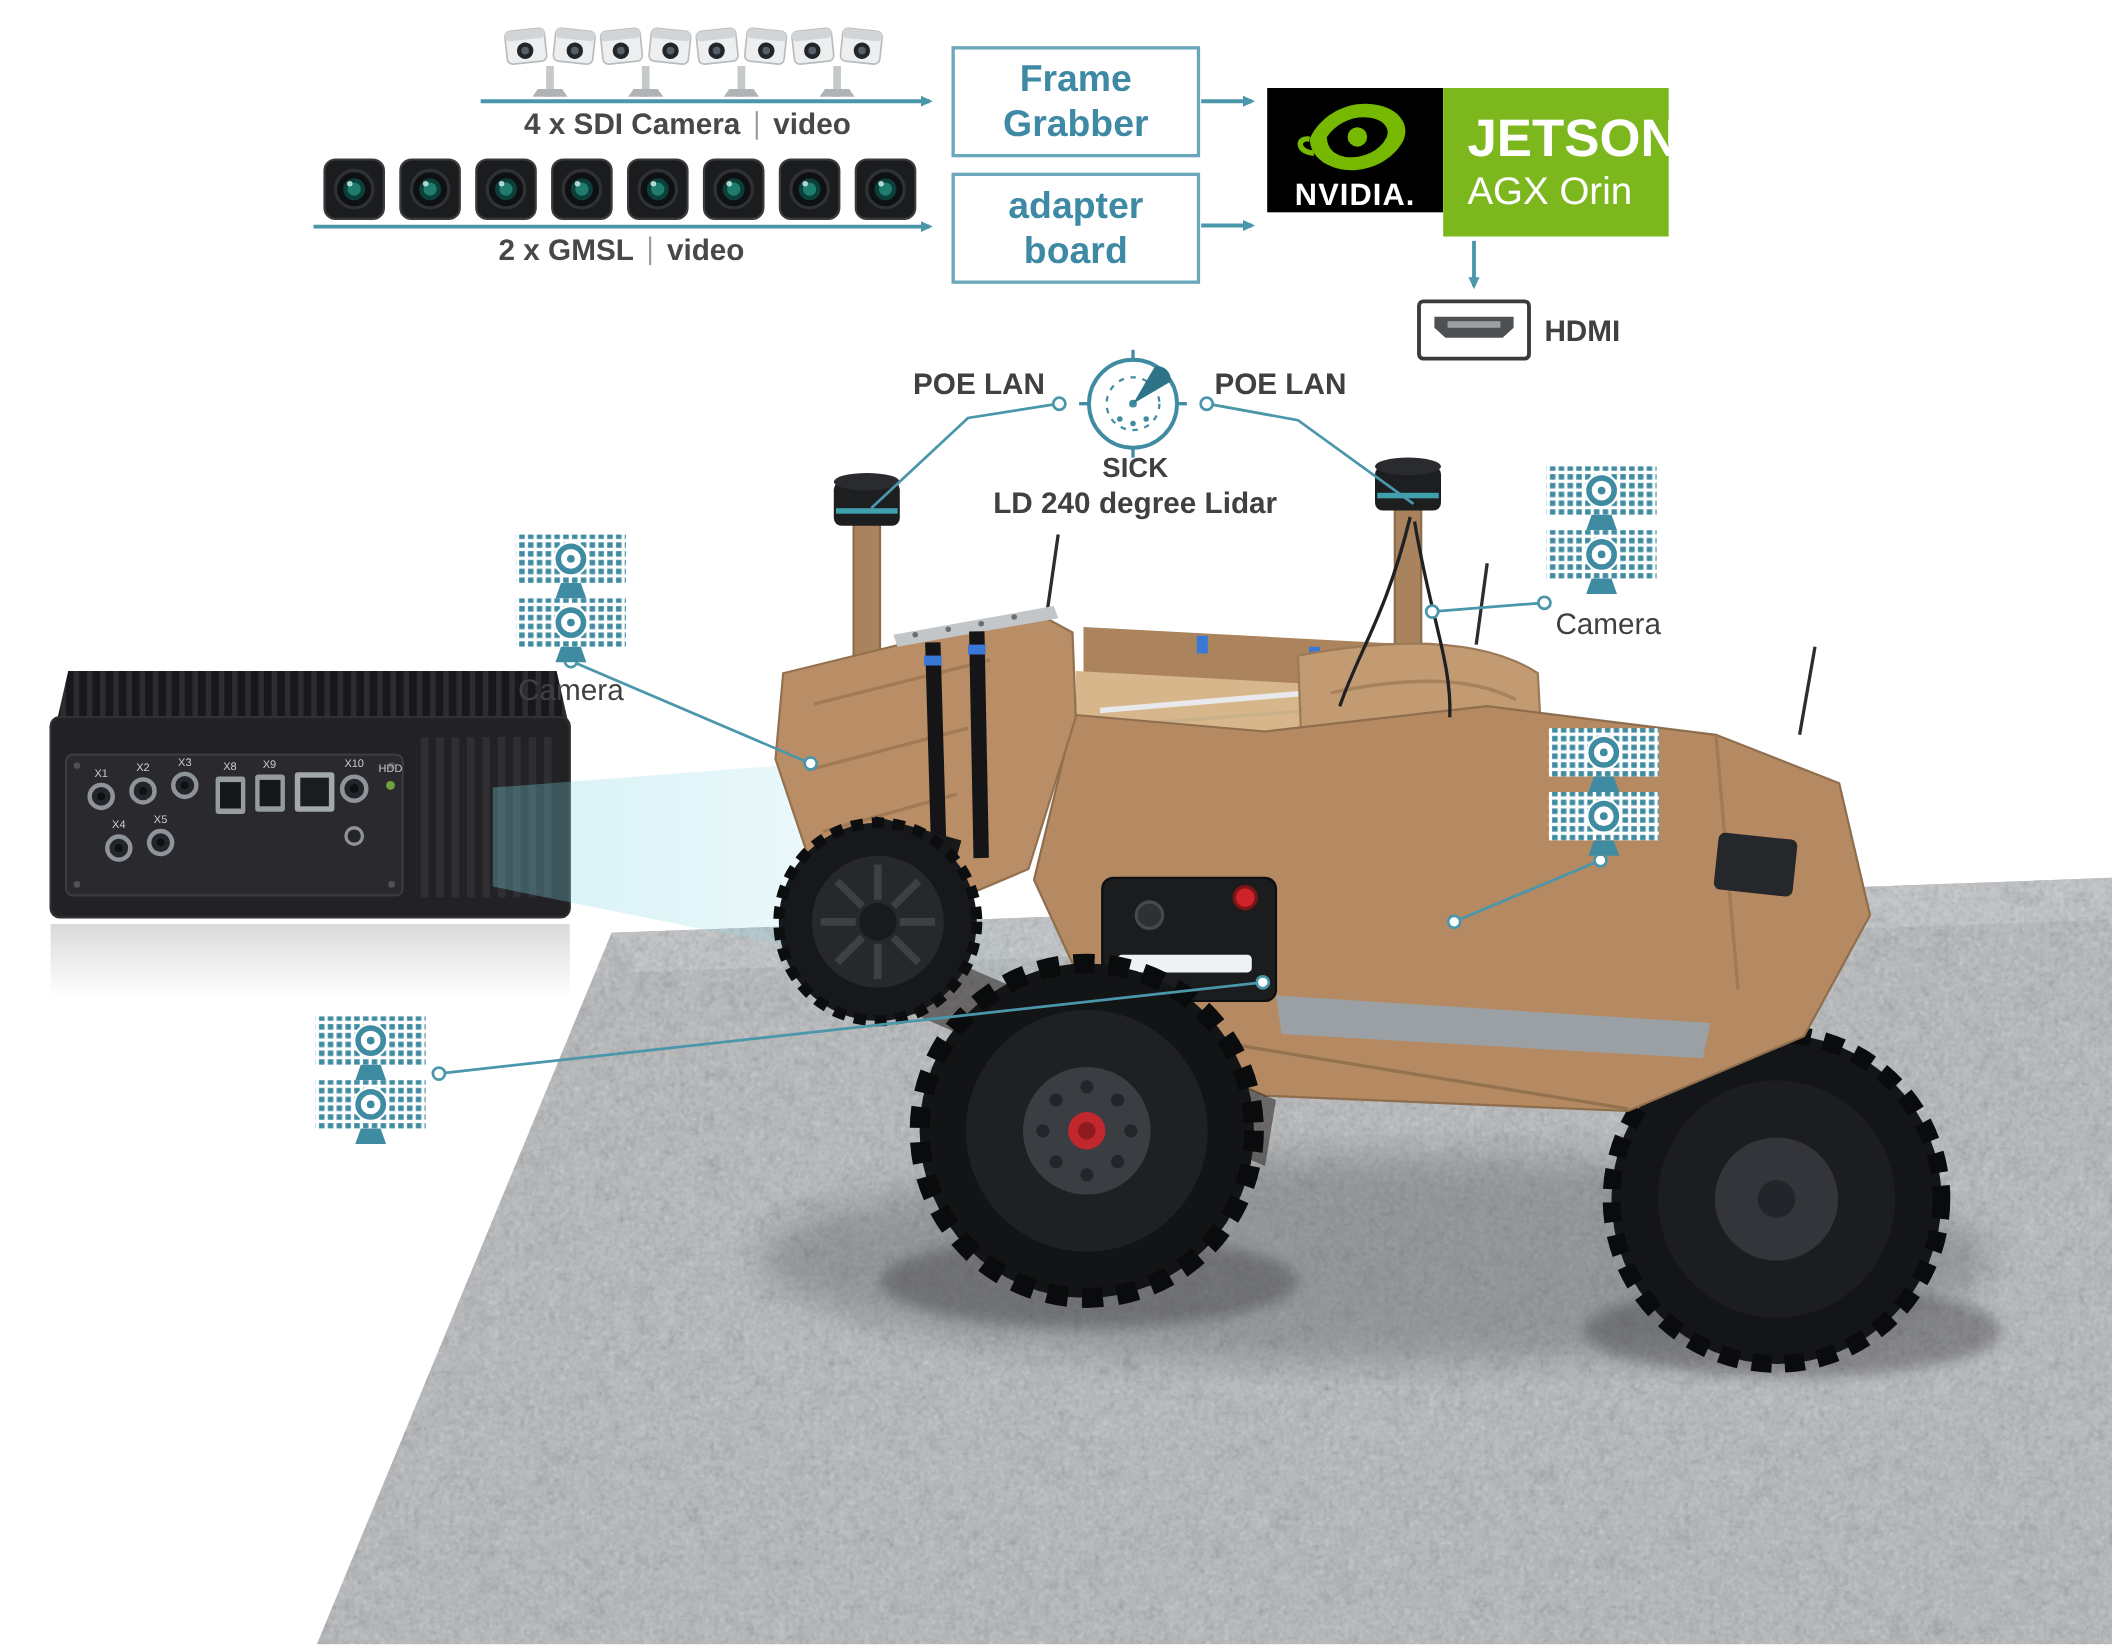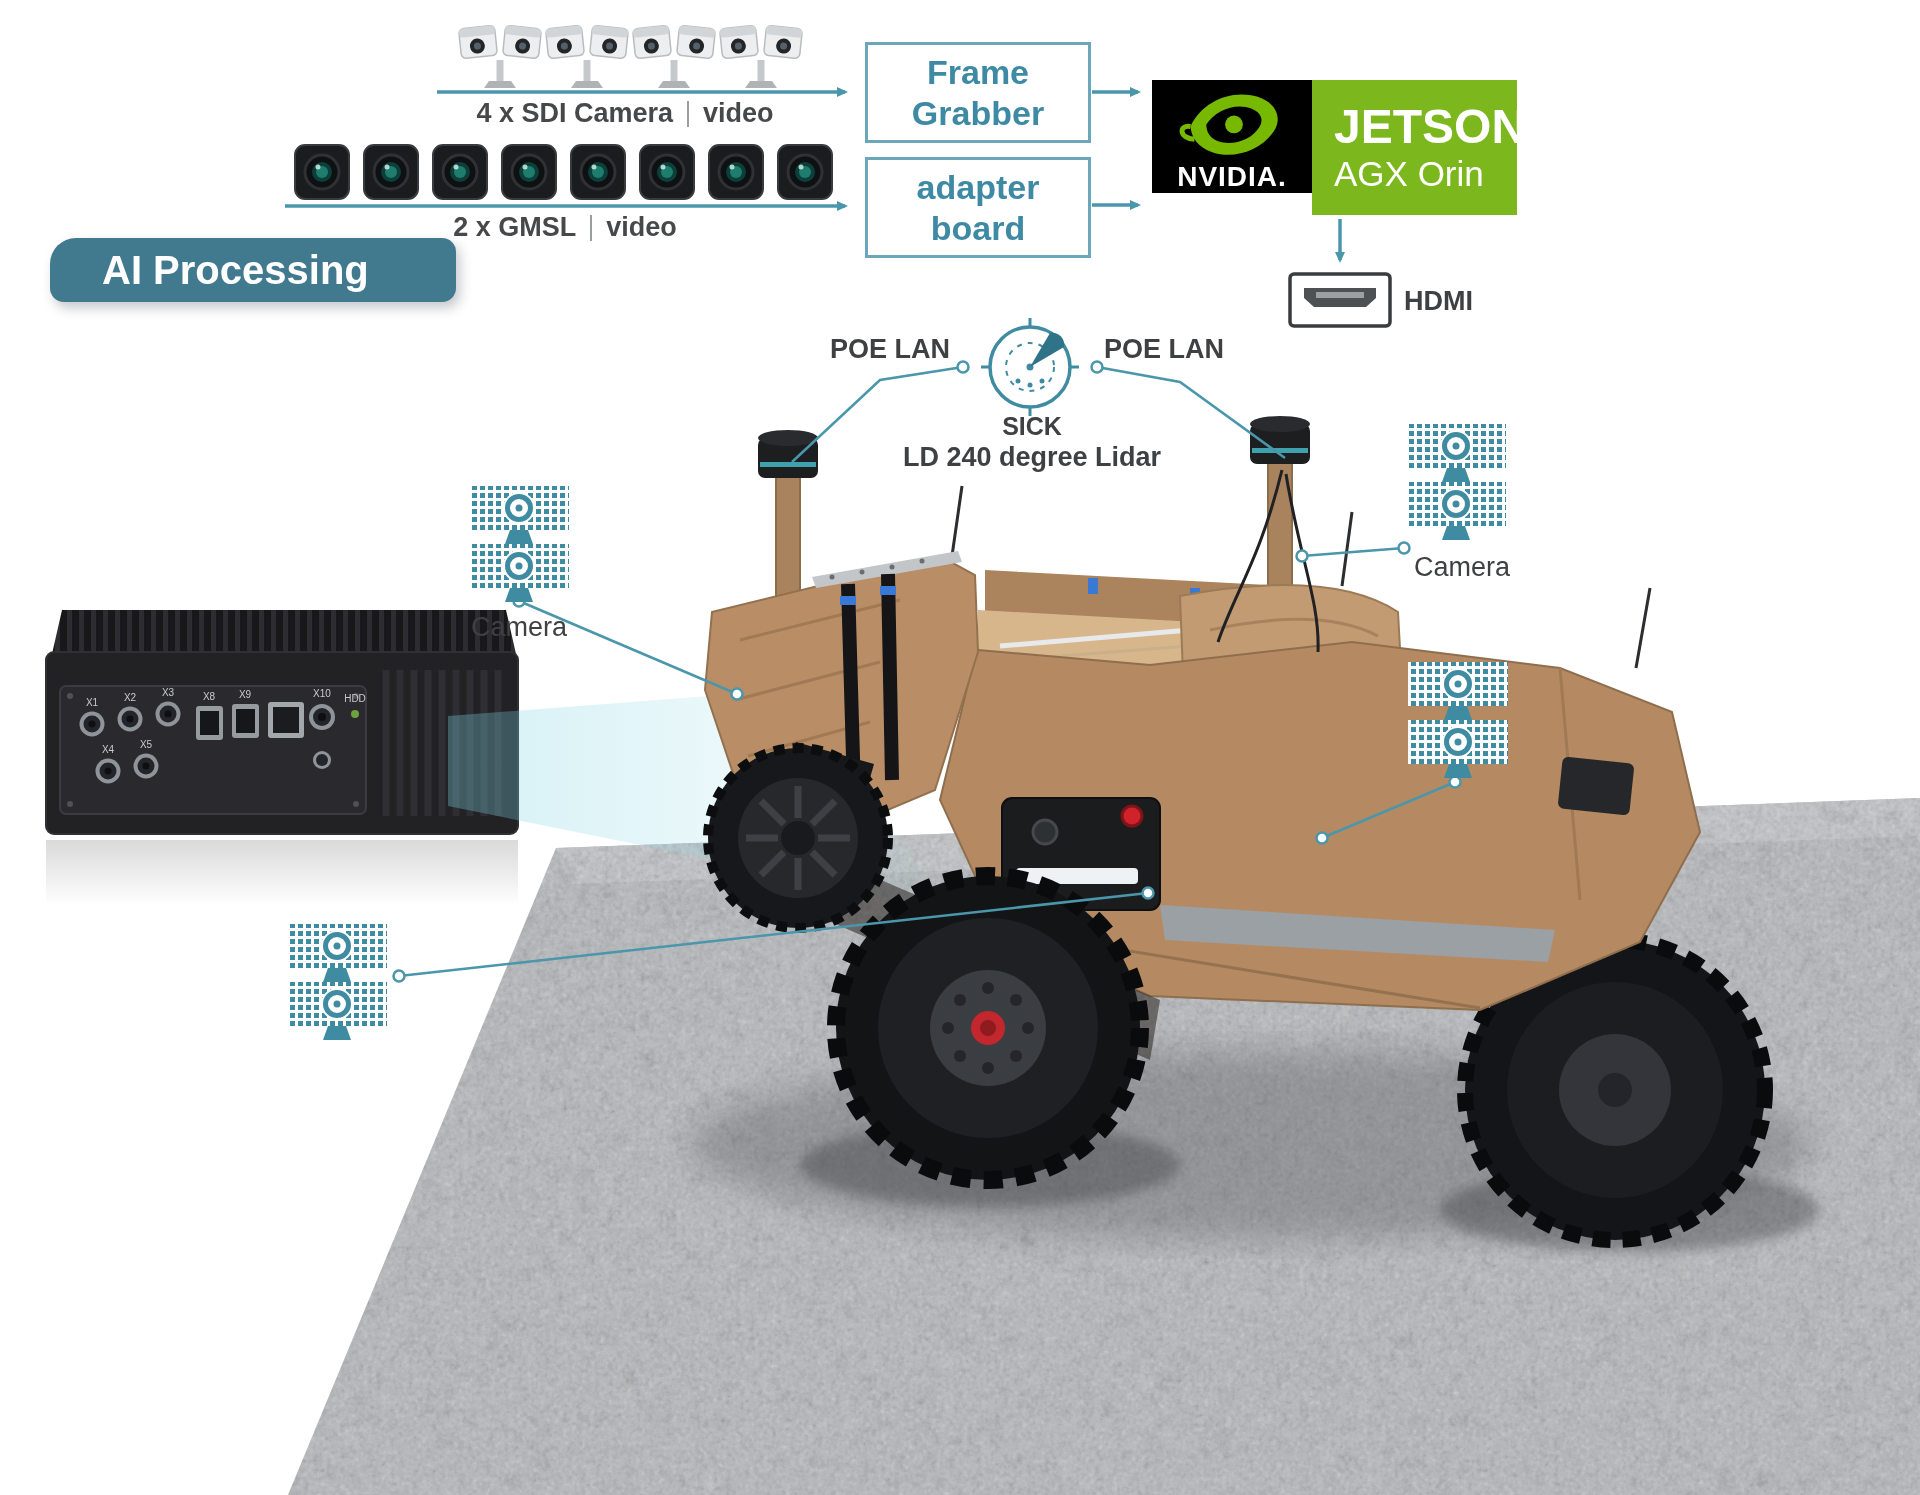--- a/index.html
+++ b/index.html
@@ -436,9 +436,6 @@
 
 <div class="plain" style="left:1404px;top:286px;width:120px;font-weight:600;">HDMI</div>
 
-<div class="ai-header">
-  <span class="ai-title">AI Processing</span>
-</div>
 
 <div class="plain right" style="left:810px;top:334px;width:140px;">POE LAN</div>
 <div class="plain" style="left:1104px;top:334px;width:160px;">POE LAN</div>

